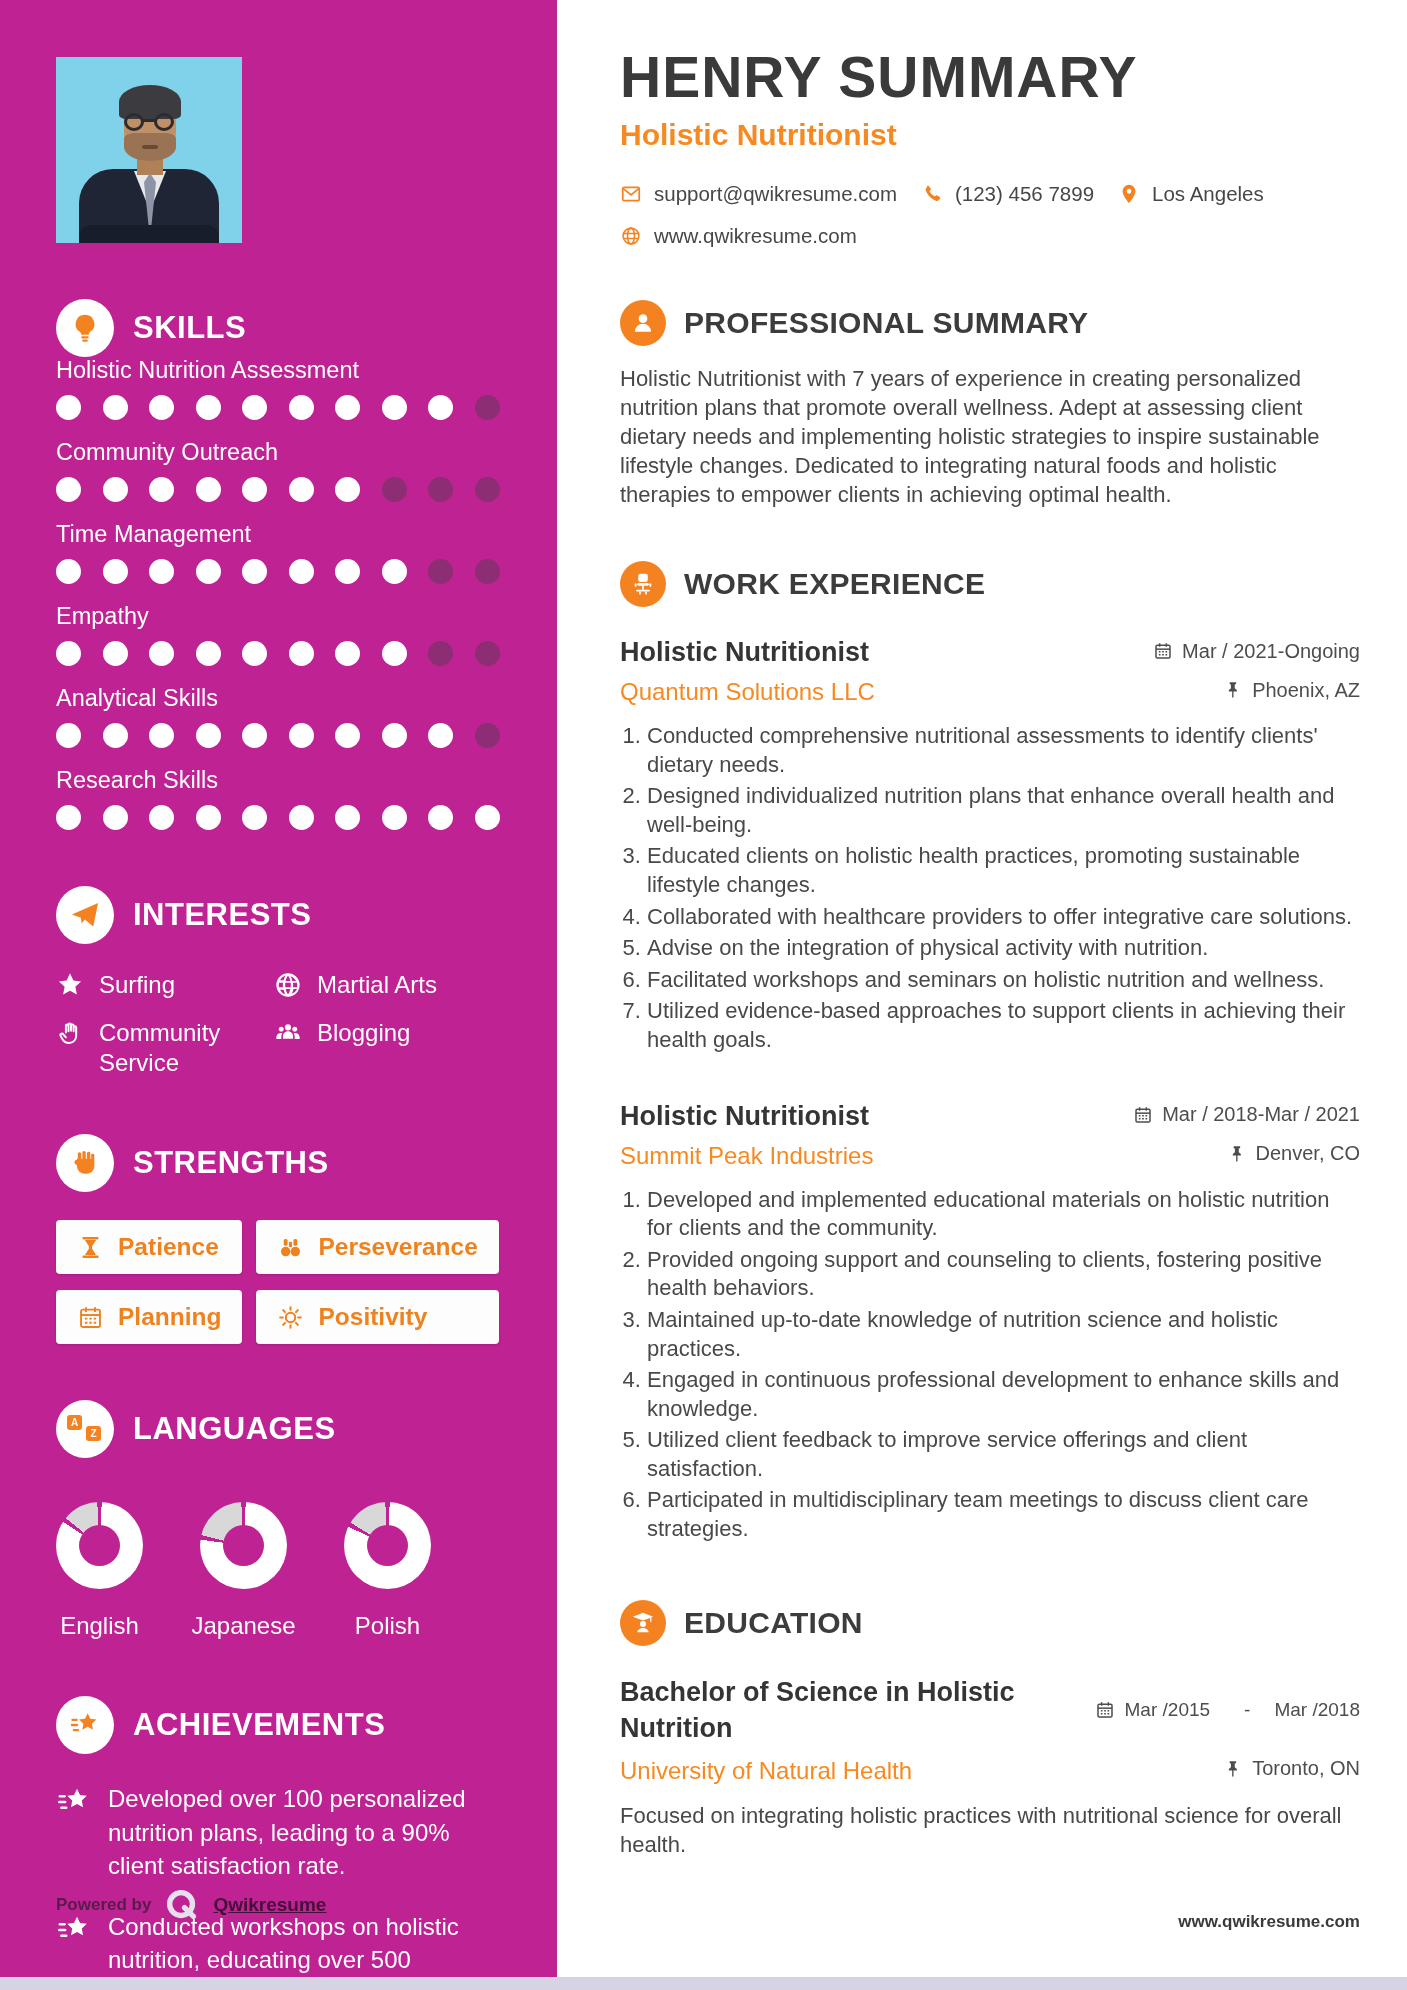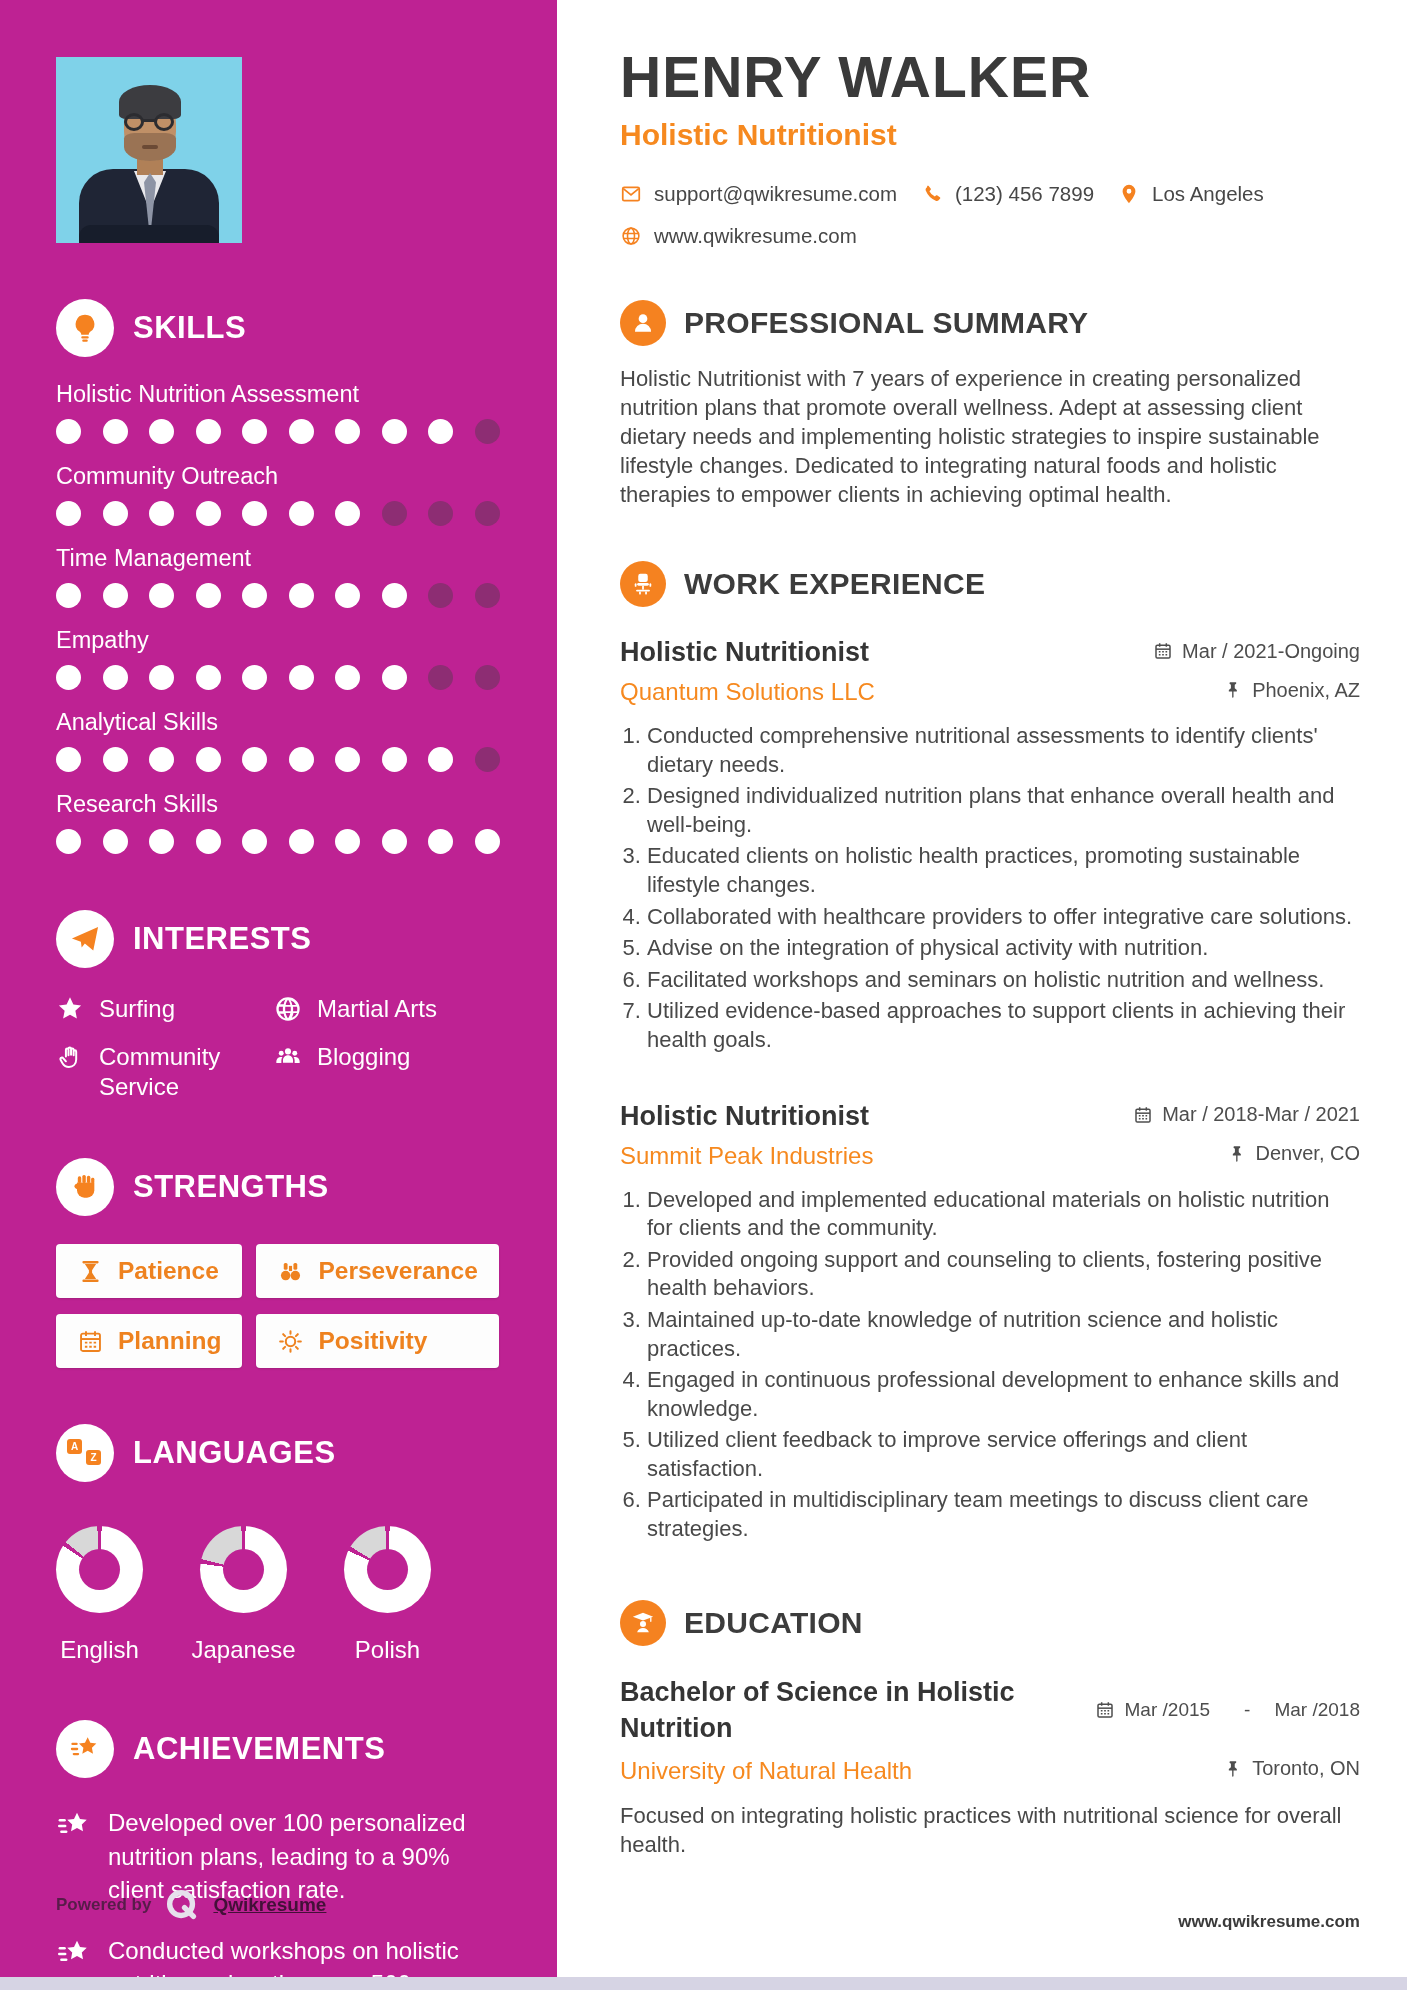--- a/index.html
+++ b/index.html
@@ -415,7 +415,7 @@
 
   <main class="main">
 
-    <h1 class="name">HENRY WALKER</h1>
+    <h1 class="name">HENRY SUMMARY</h1>
     <div class="role-sub">Holistic Nutritionist</div>
 
     <div class="contact-row">

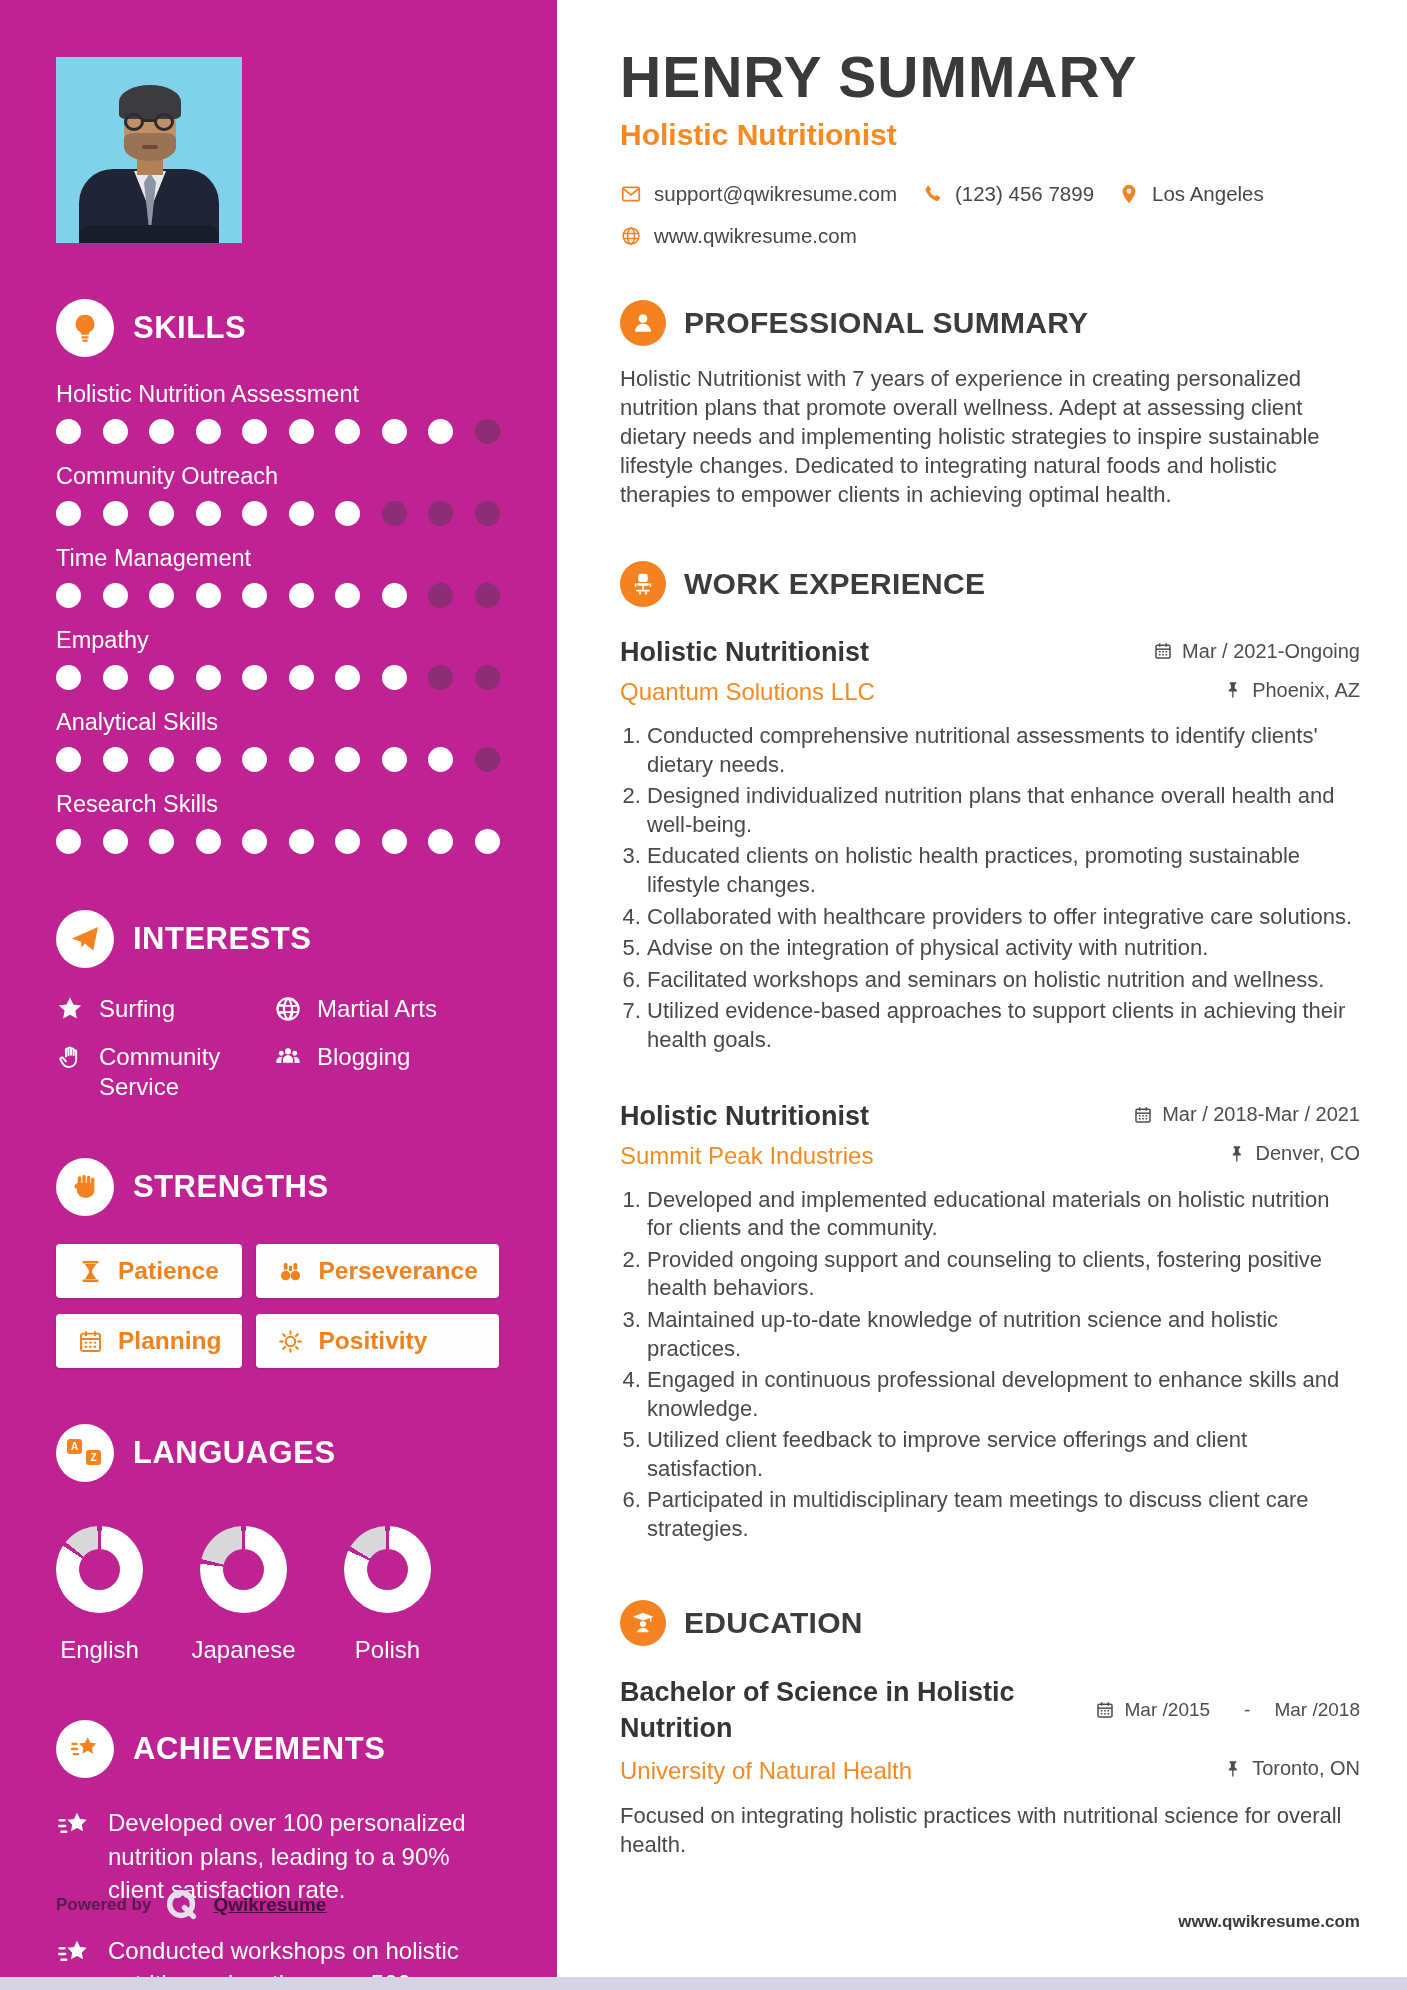--- a/index.html
+++ b/index.html
@@ -45,7 +45,7 @@
   .dots { display:flex; gap:21.5px; }
   .dot { width:25px; height:25px; border-radius:50%; background:#fff; }
   .dot-dim { background:#8d2d73; }
-  .skills-list { margin-top:24px; }
+  .skills-list { }
 
   
   .int-grid { display:grid; grid-template-columns:218px auto; row-gap:18px; margin-top:26px; }

